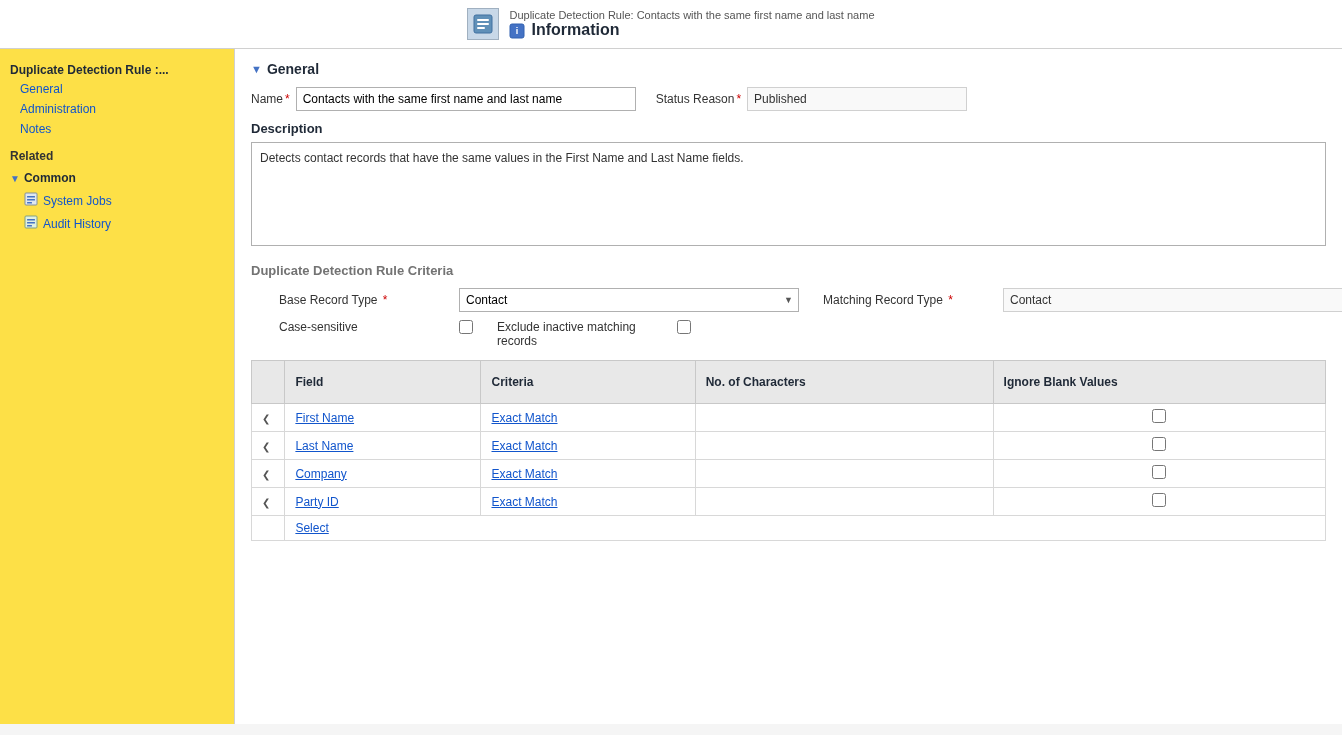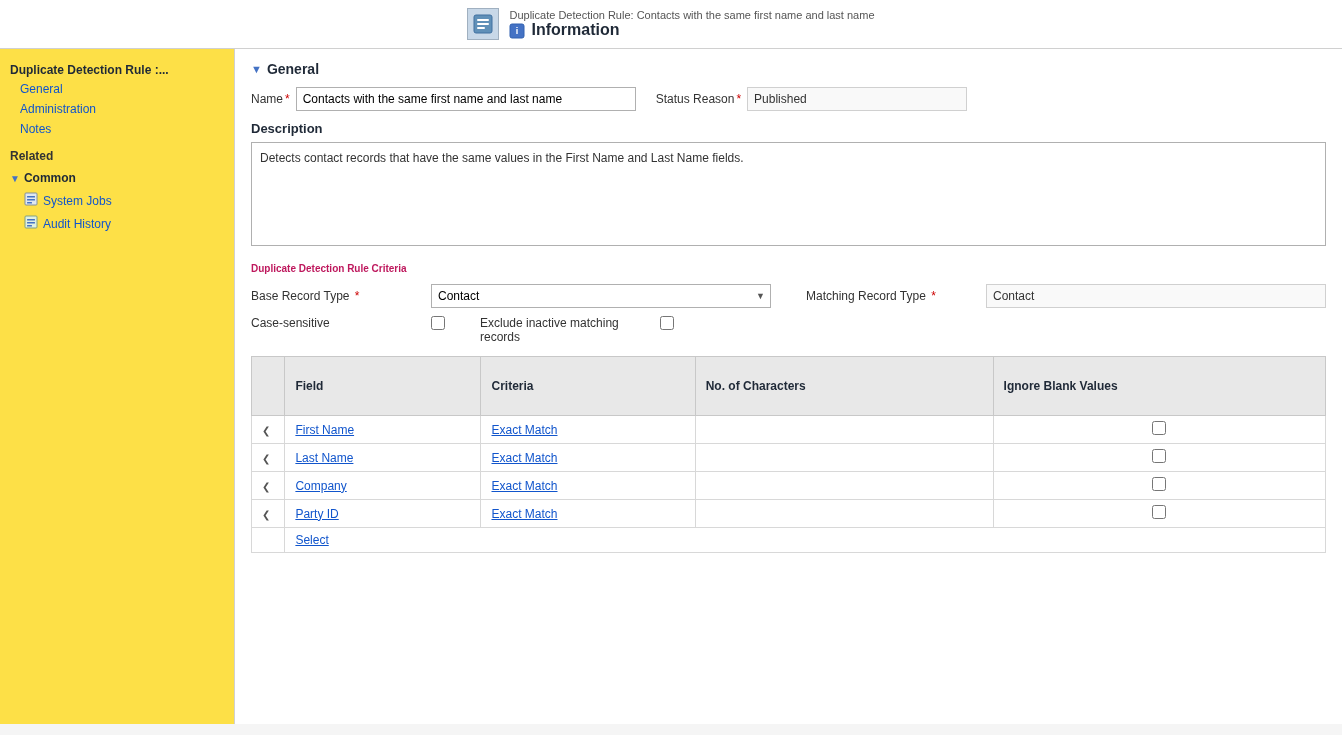--- a/index.html
+++ b/index.html
@@ -135,7 +135,7 @@
     }
 
     .criteria-section-title {
-      font-size: 10px; font-weight: 600; color: #be185d;
+      font-size: 13px; font-weight: 600; color: #737373;
       margin: 14px 0 10px 0;
     }
     .criteria-label {

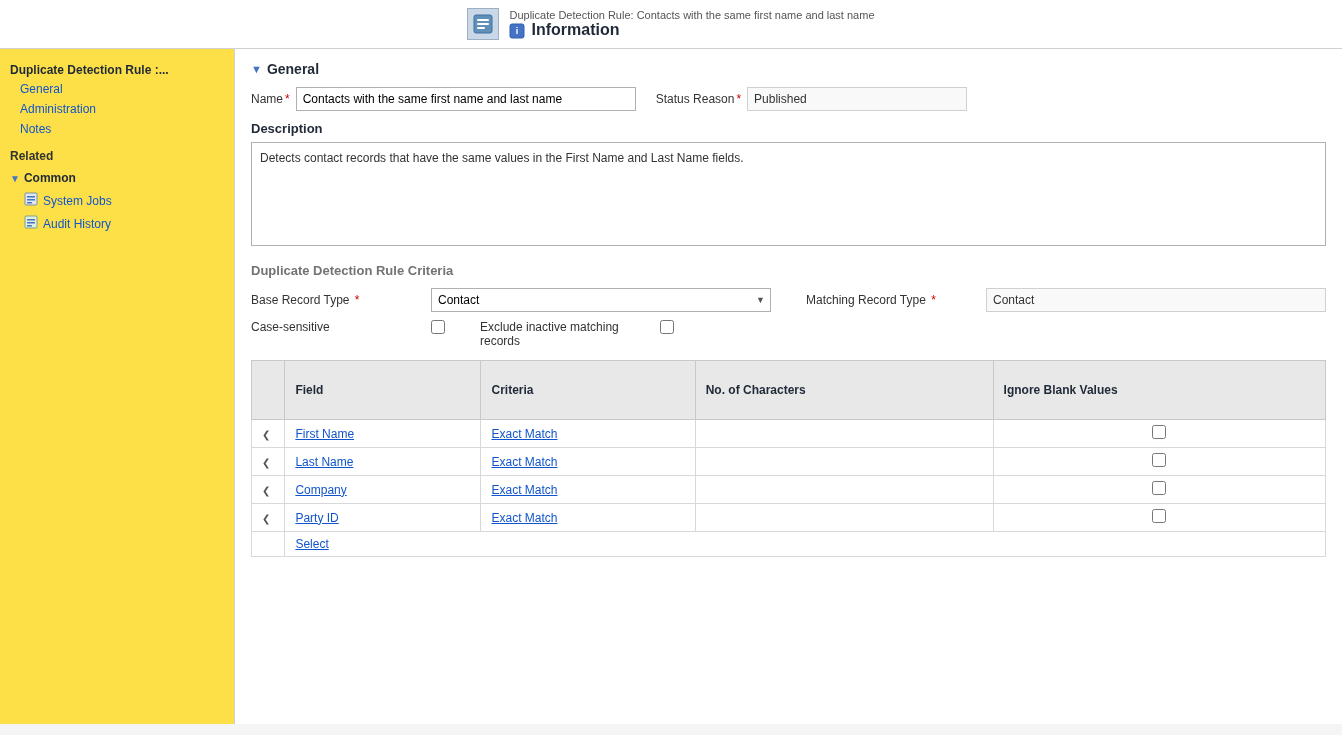--- a/index.html
+++ b/index.html
@@ -184,9 +184,10 @@
 
     .two-col-criteria {
       display: flex;
-      gap: 35px;
+      gap: 24px;
       margin-bottom: 8px;
       align-items: flex-start;
+      margin-left: 28px;
     }
     .criteria-col { display: flex; align-items: center; gap: 0; }
 

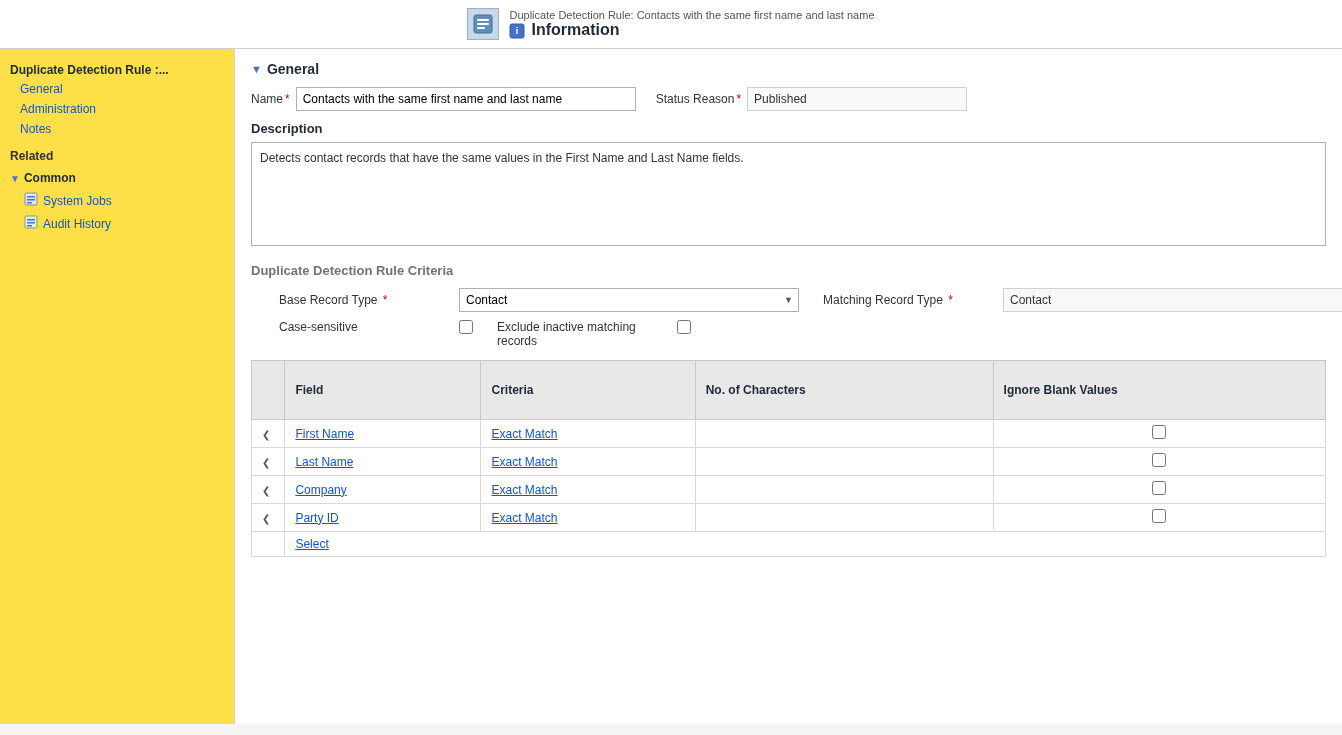--- a/index.html
+++ b/index.html
@@ -202,7 +202,7 @@
     .data-table th {
       background: #e8e8e8;
       border: 1px solid #c8c8c8;
-      padding: 22px 10px;
+      padding: 14px 10px;
       text-align: left;
       font-weight: 600;
       color: #1f2937;

